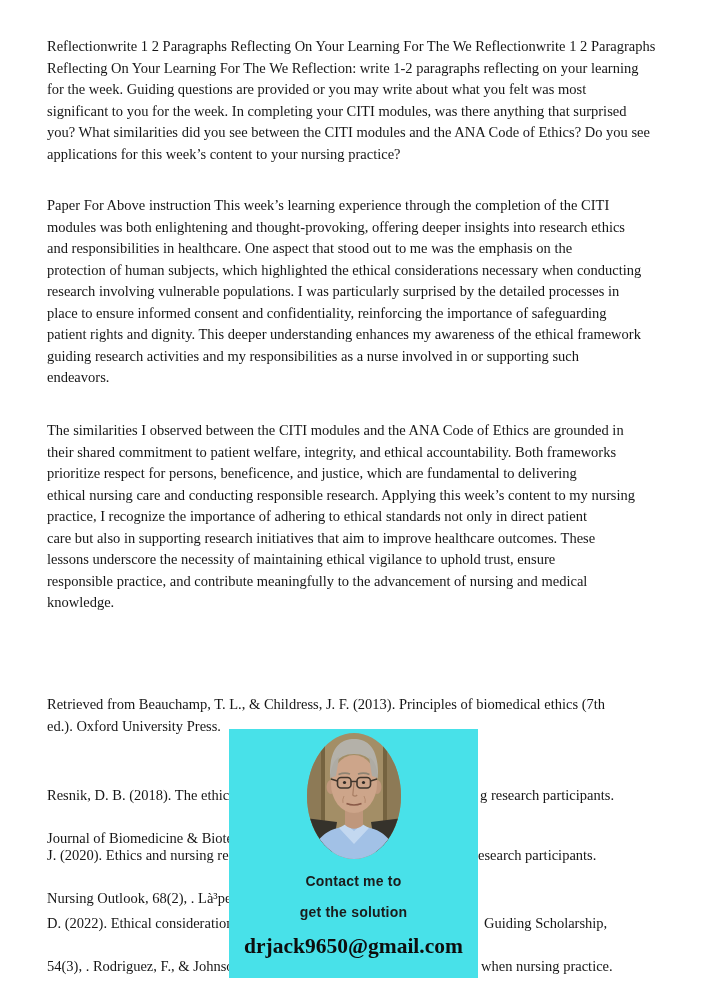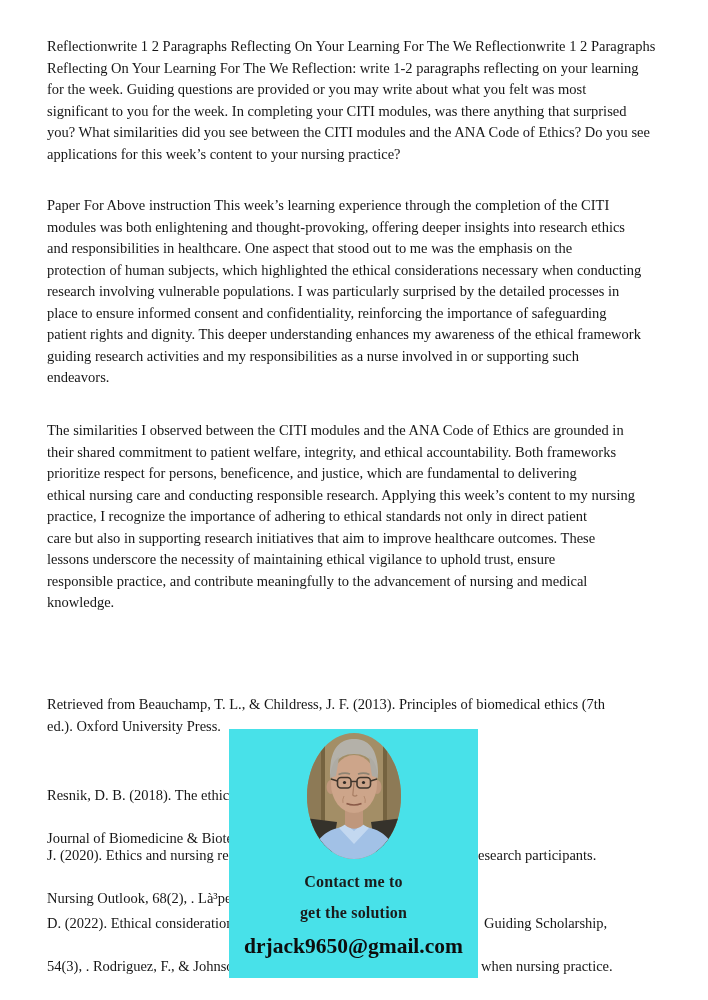--- a/index.html
+++ b/index.html
@@ -97,6 +97,7 @@
   <div class="para covered para-ref-resnik">
     <div class="cov-line">
       <span>Resnik, D. B. (2018). The ethics</span>
+      <span class="rfrag" style="left:433px">g research participants.</span>
     </div>
     <div class="cov-line">
       <span>Journal of Biomedicine &amp; Biote</span>

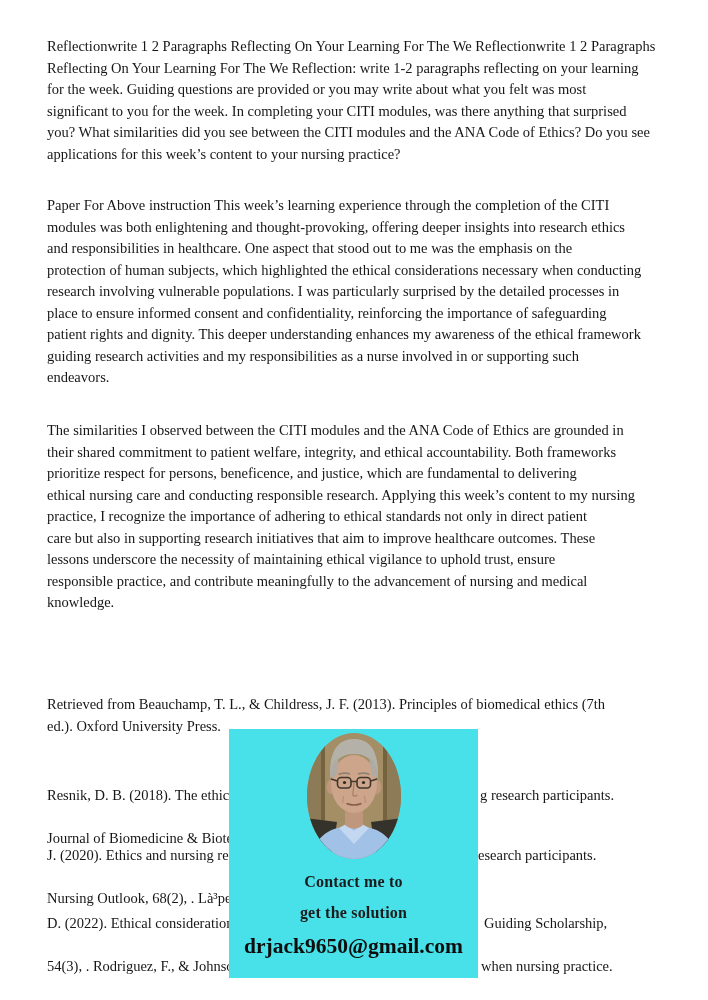--- a/index.html
+++ b/index.html
@@ -43,9 +43,9 @@
   .photo { width: 96px; height: 128px; margin-top: 3px; display: block; }
   .promo-heading {
     margin-top: 6px;
-    font-family: Liberation Serif, serif;
+    font-family: Liberation Sans, sans-serif;
     font-weight: 700;
-    font-size: 16px; line-height: 31px;
+    font-size: 14px; line-height: 31px;
     text-align: center;
     white-space: pre-line;
     letter-spacing: 0.2px;

